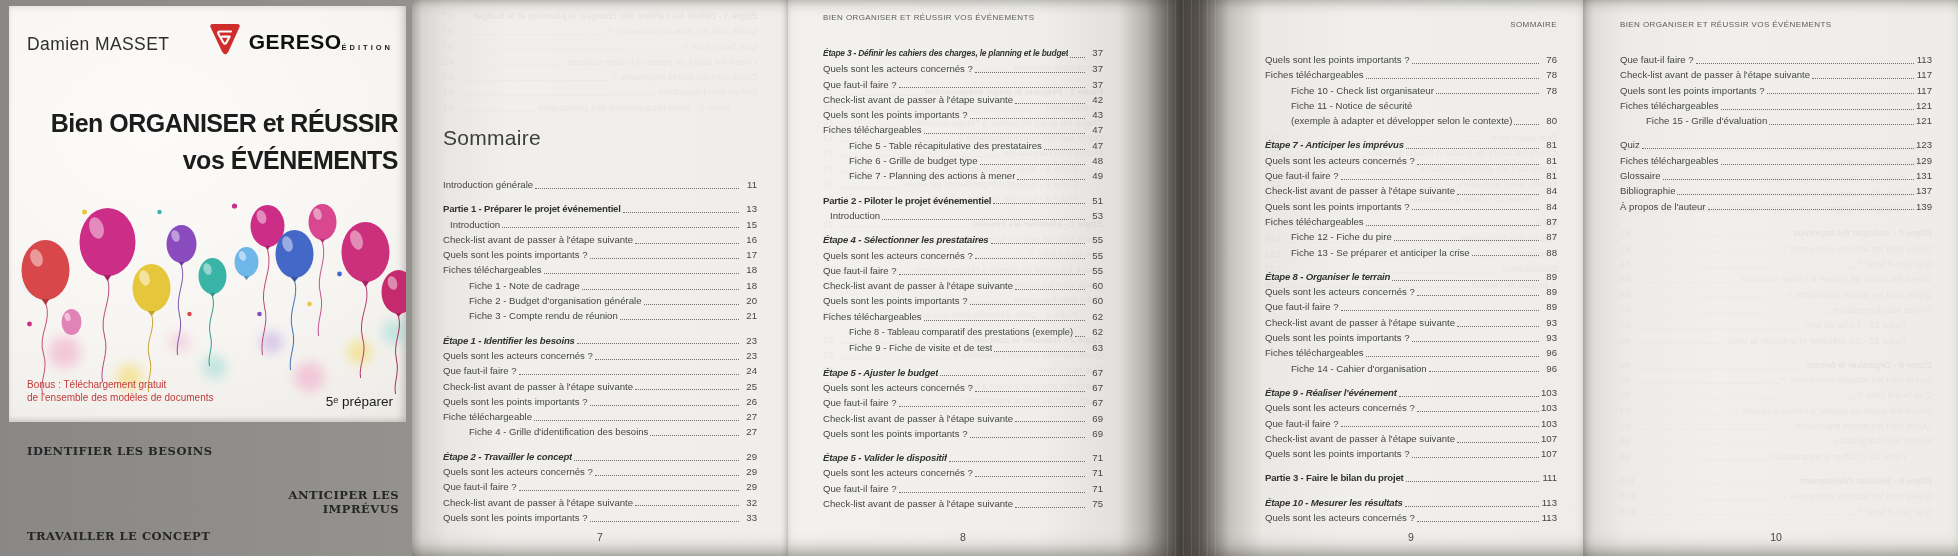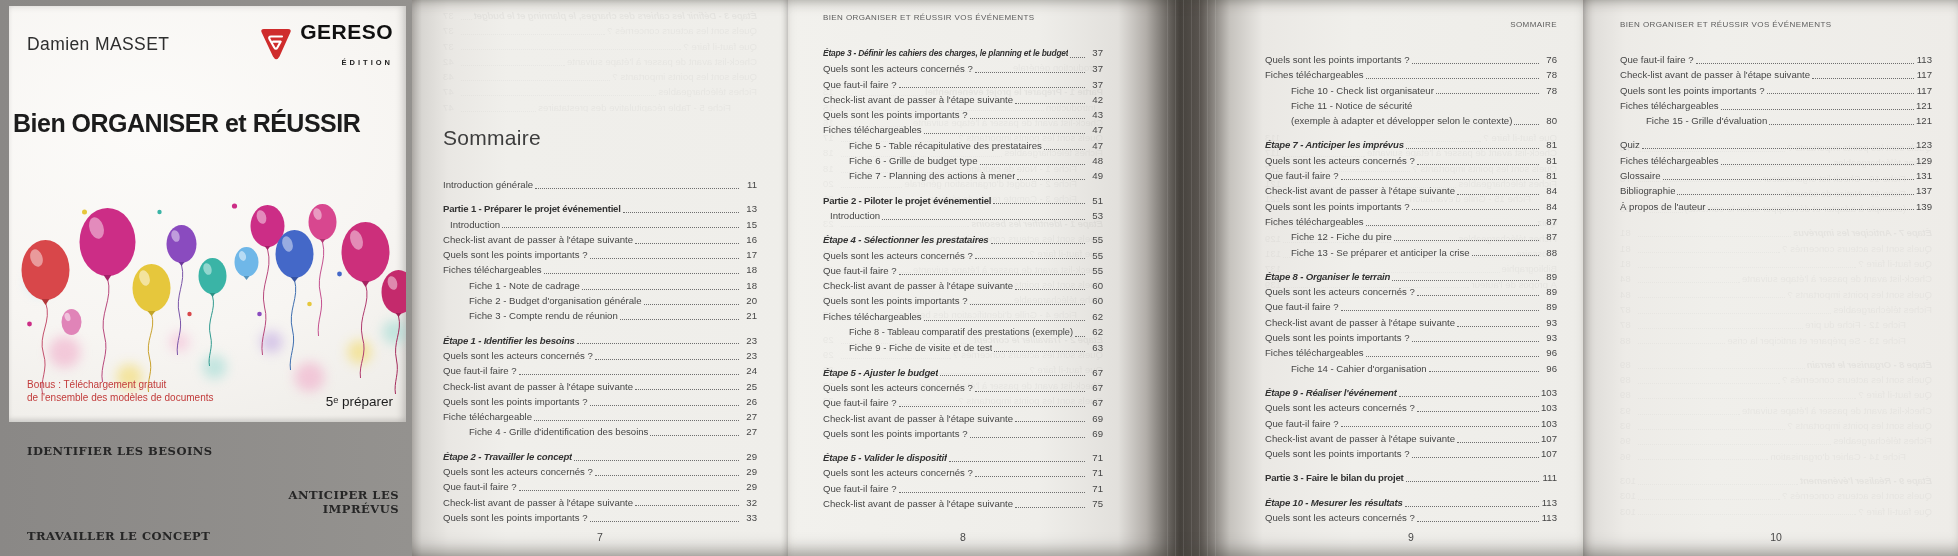--- a/index.html
+++ b/index.html
@@ -20,7 +20,7 @@
   }
   .author{position:absolute;left:18px;top:28px;font-size:17.5px;color:#2e2e2e;letter-spacing:.4px;}
   .brand{position:absolute;right:13px;top:15px;display:flex;align-items:center;gap:7px;}
-  .brand-text{display:flex;flex-direction:column;align-items:flex-end;}
+  .brand-text{display:flex;align-items:flex-end;}
   .brand-name{font-size:21px;font-weight:700;color:#101010;letter-spacing:.5px;line-height:21px;}
   .brand-sub{font-size:7.5px;font-weight:700;color:#222;letter-spacing:3px;margin-top:16px;}
   .cover-title{

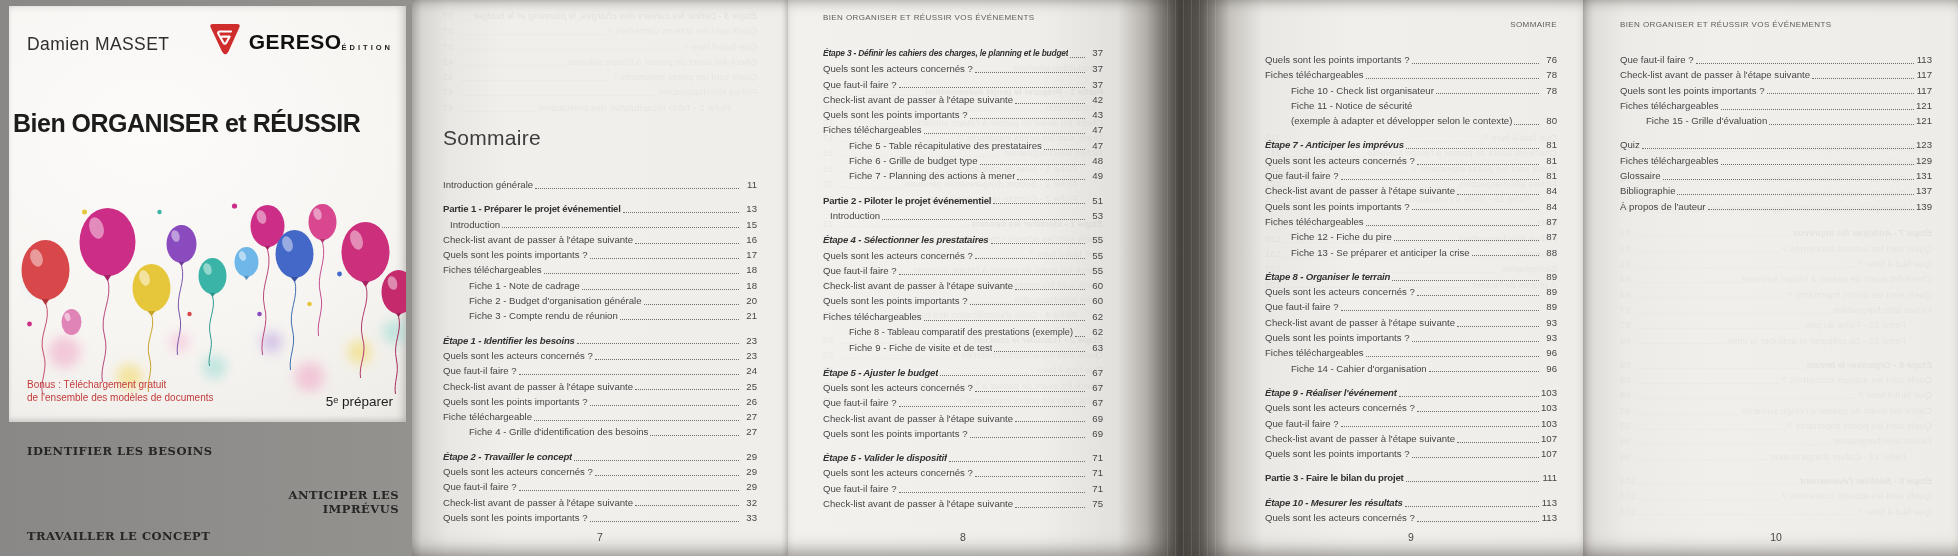--- a/index.html
+++ b/index.html
@@ -24,7 +24,7 @@
   .brand-name{font-size:21px;font-weight:700;color:#101010;letter-spacing:.5px;line-height:21px;}
   .brand-sub{font-size:7.5px;font-weight:700;color:#222;letter-spacing:3px;margin-top:16px;}
   .cover-title{
-    position:absolute;left:4px;right:8px;top:99px;text-align:left;
+    position:absolute;left:4px;right:8px;top:99px;text-align:right;
     font-size:25px;font-weight:700;color:#1c1c1c;line-height:37px;letter-spacing:-.5px;
   }
   .balloons{position:absolute;left:0;top:186px;width:397px;height:240px;}

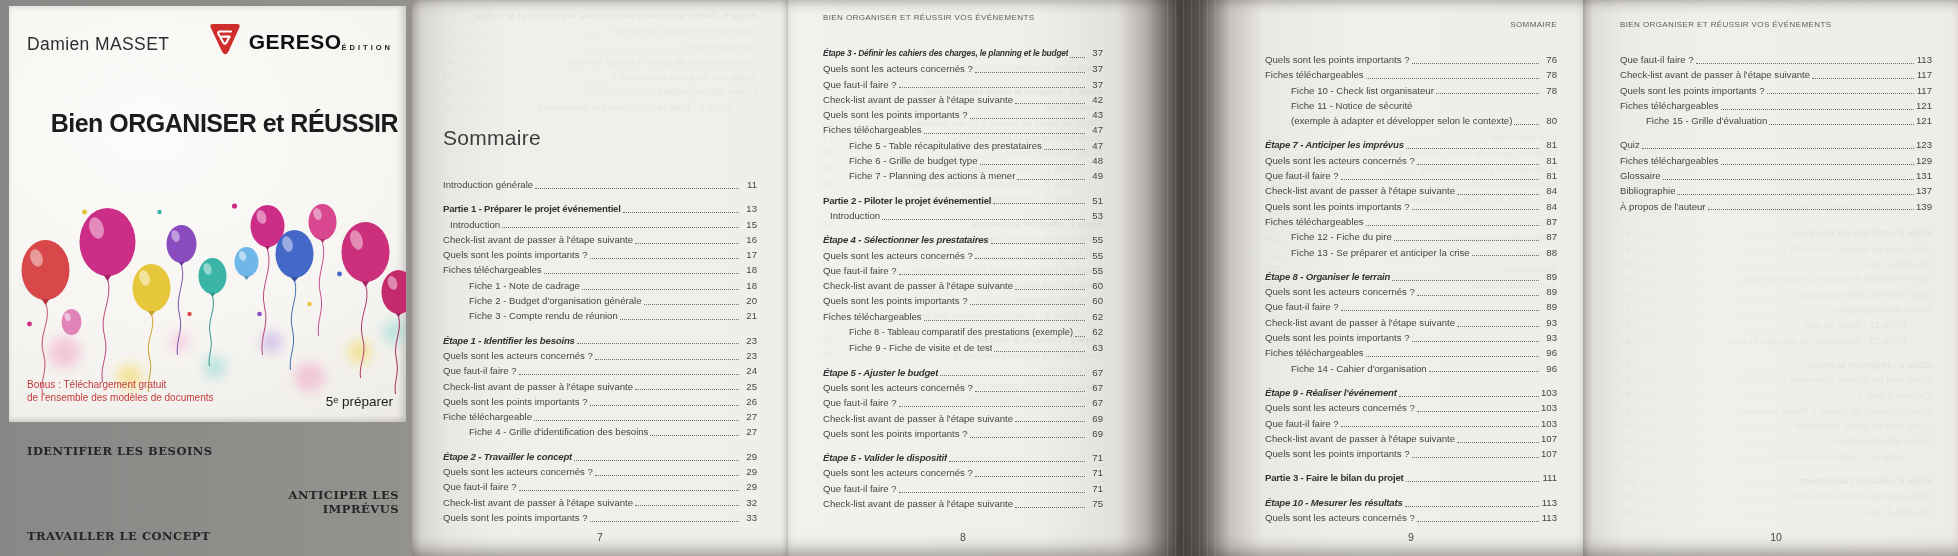--- a/index.html
+++ b/index.html
@@ -118,6 +118,7 @@
 
     <div class="cover-title">
       <div>Bien ORGANISER et RÉUSSIR</div>
+      <div>vos ÉVÉNEMENTS</div>
     </div>
 
     <svg class="balloons" viewBox="0 0 396 240">

